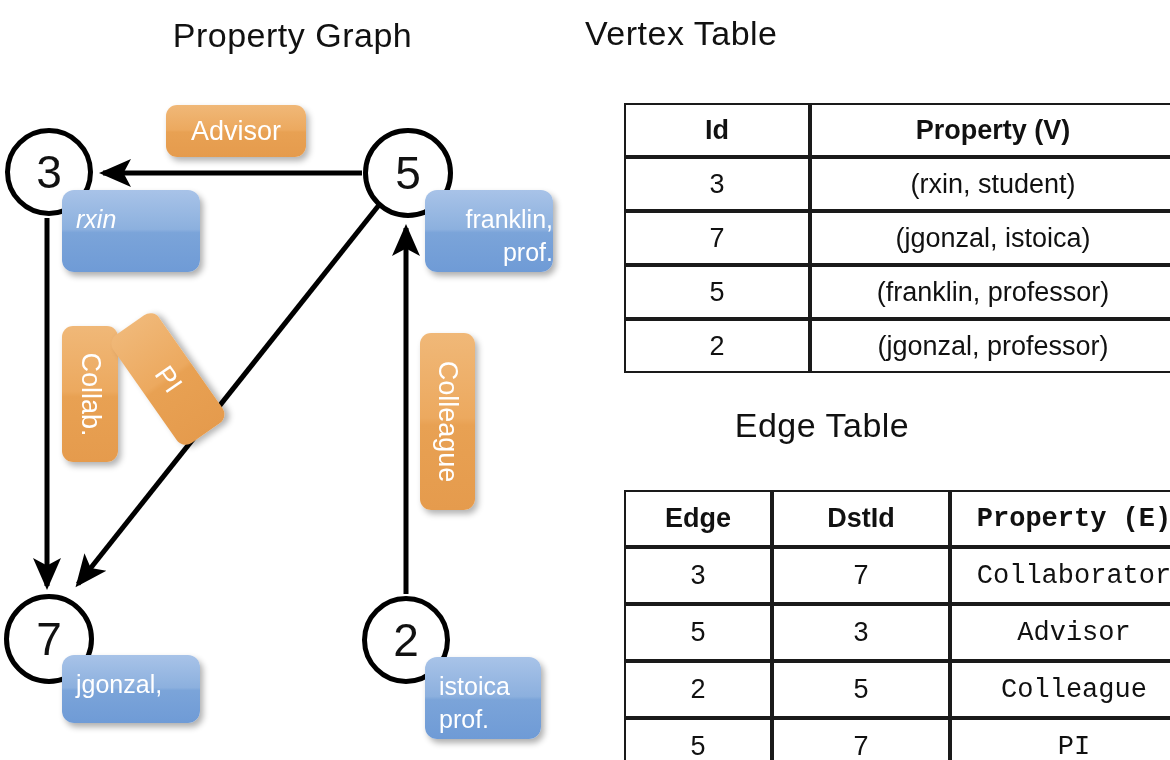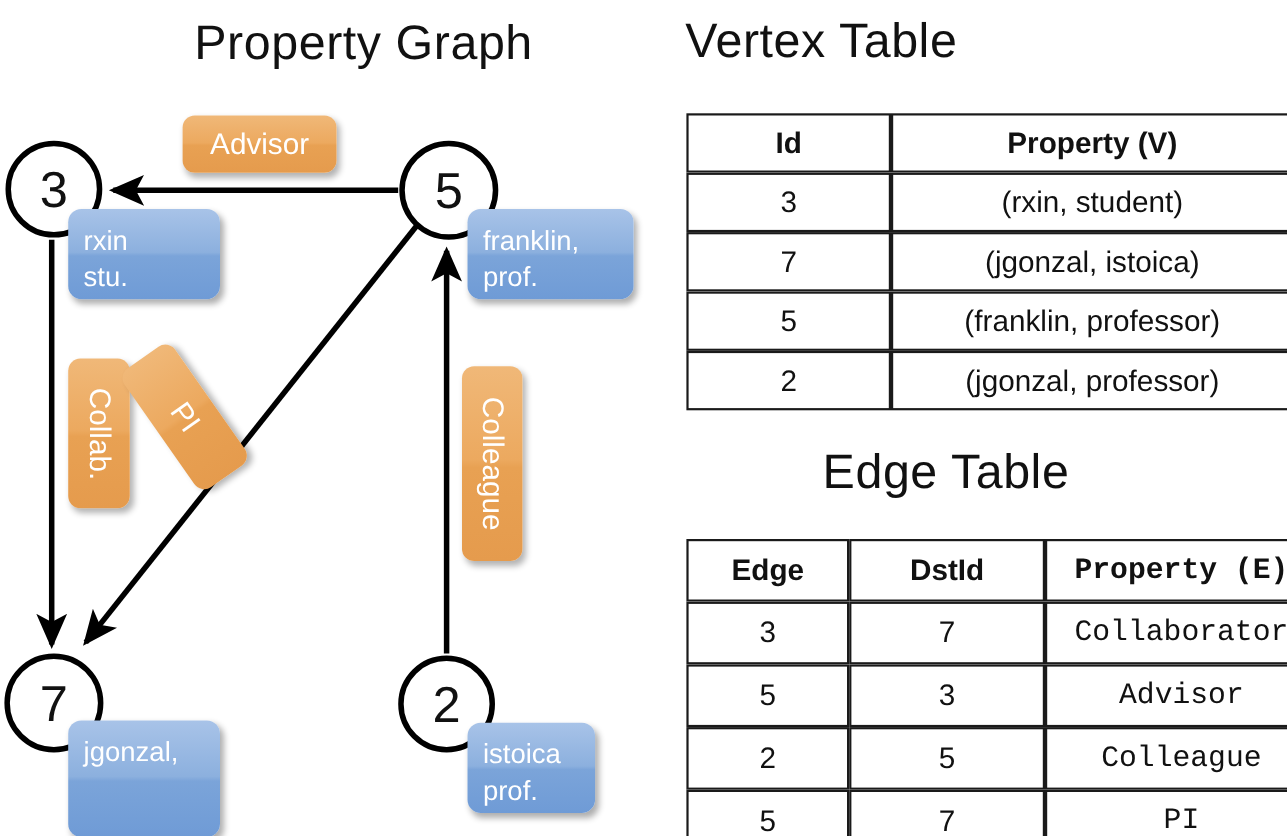--- a/index.html
+++ b/index.html
@@ -20,12 +20,11 @@
   .title {
     position: absolute;
     font-weight: 400;
-    font-size: 44px;
+    font-size: 34px;
     line-height: 1;
     letter-spacing: 0.5px;
     white-space: nowrap;
     color: #111111;
-    padding-left: 38px;
   }
   #title-property-graph { left: 0; top: 18px; width: 585px; text-align: center; }
   #title-vertex-table   { left: 585px; top: 16px; width: 585px; text-align: left; }

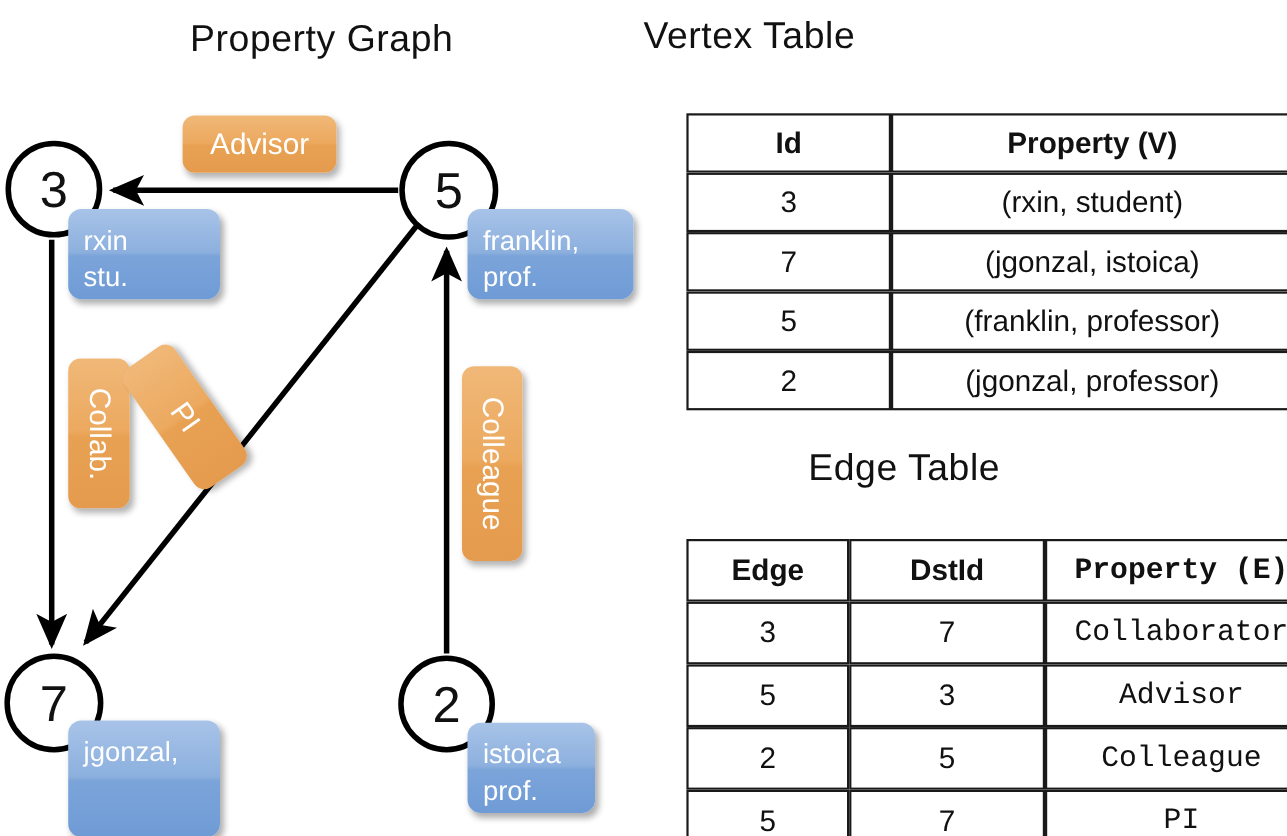--- a/index.html
+++ b/index.html
@@ -75,7 +75,7 @@
     box-sizing: border-box;
     z-index: 6;
   }
-  #propbox-rxin     { left: 62px;  top: 190px; width: 138px; height: 82px; }
+  #propbox-rxin     { left: 62px;  top: 190px; width: 138px; height: 82px; font-style: italic; }
   #propbox-franklin { left: 425px; top: 190px; width: 151px; height: 82px; }
   #propbox-jgonzal  { left: 62px;  top: 655px; width: 138px; height: 106px; }
   #propbox-istoica  { left: 425px; top: 657px; width: 116px; height: 82px; }

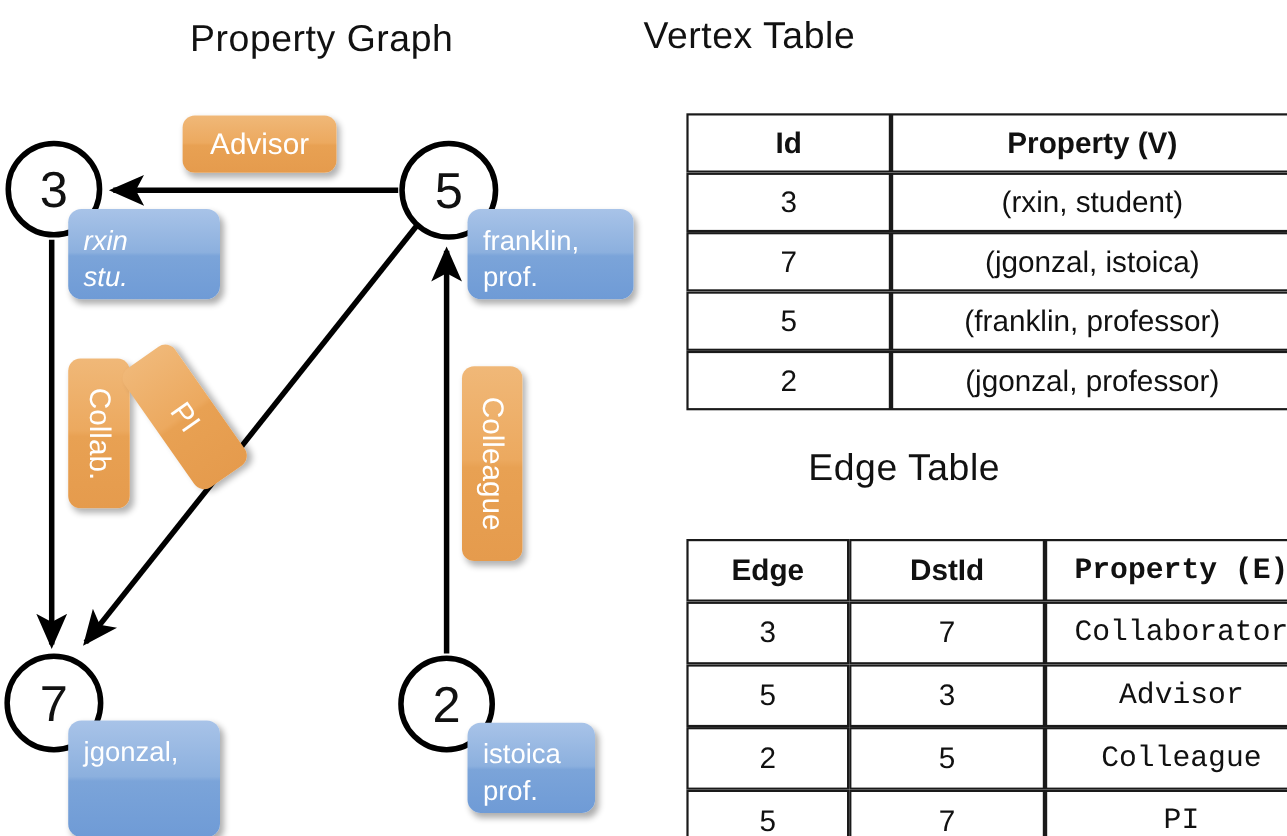--- a/index.html
+++ b/index.html
@@ -76,7 +76,7 @@
     z-index: 6;
   }
   #propbox-rxin     { left: 62px;  top: 190px; width: 138px; height: 82px; font-style: italic; }
-  #propbox-franklin { left: 425px; top: 190px; width: 151px; height: 82px; }
+  #propbox-franklin { left: 425px; top: 190px; width: 128px; height: 82px; text-align: right; }
   #propbox-jgonzal  { left: 62px;  top: 655px; width: 138px; height: 106px; }
   #propbox-istoica  { left: 425px; top: 657px; width: 116px; height: 82px; }
 

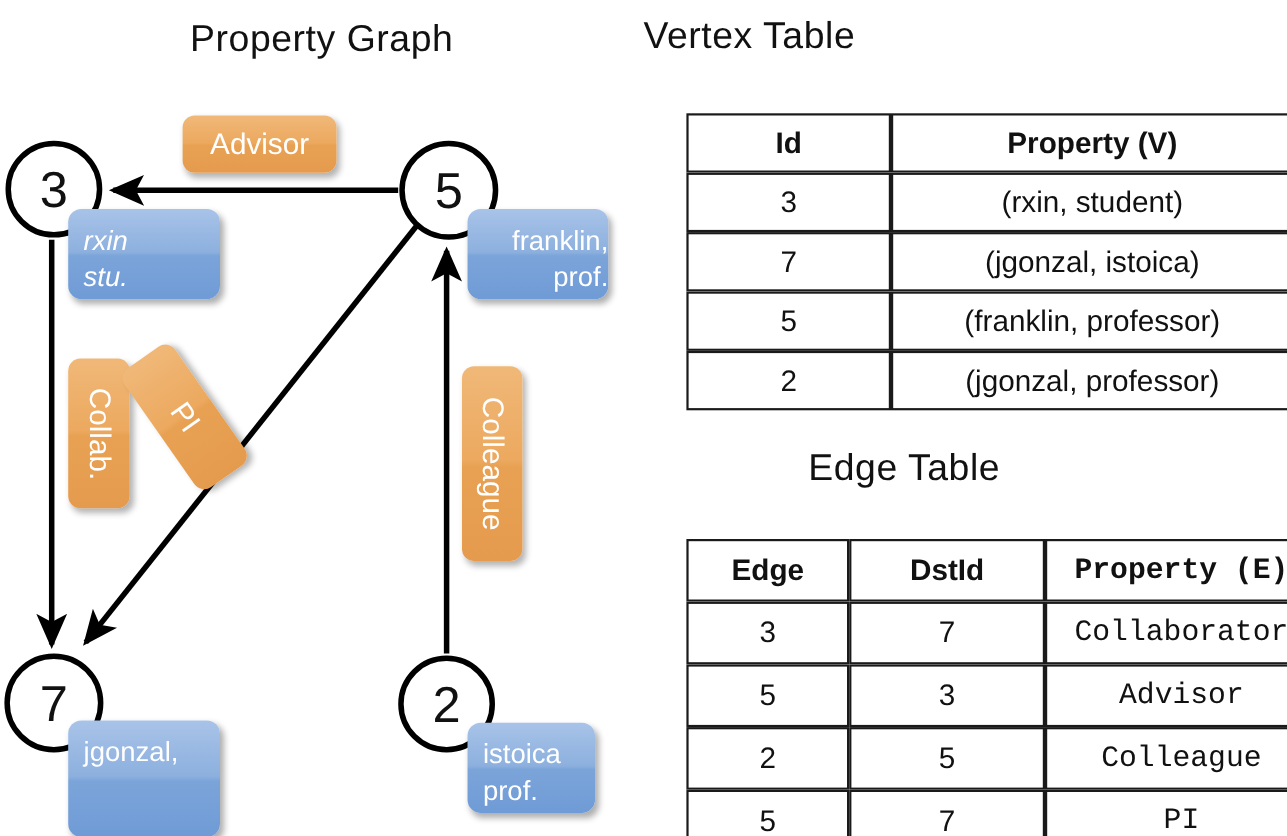--- a/index.html
+++ b/index.html
@@ -187,7 +187,6 @@
 
   <div class="prop-box" id="propbox-rxin">
     <div>rxin</div>
-    <div>stu.</div>
   </div>
   <div class="prop-box" id="propbox-franklin">
     <div>franklin,</div>

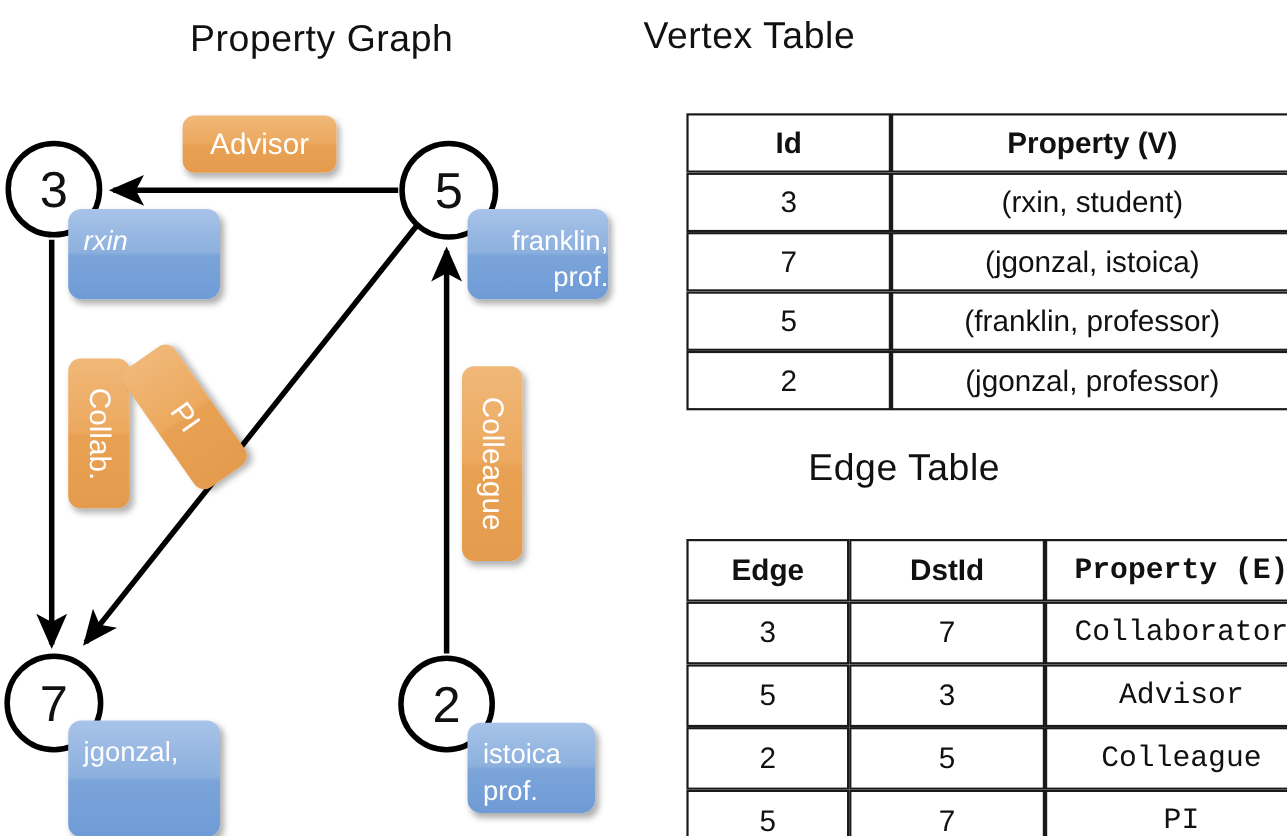--- a/index.html
+++ b/index.html
@@ -77,7 +77,7 @@
   }
   #propbox-rxin     { left: 62px;  top: 190px; width: 138px; height: 82px; font-style: italic; }
   #propbox-franklin { left: 425px; top: 190px; width: 128px; height: 82px; text-align: right; }
-  #propbox-jgonzal  { left: 62px;  top: 655px; width: 138px; height: 106px; }
+  #propbox-jgonzal  { left: 62px;  top: 655px; width: 138px; height: 68px; }
   #propbox-istoica  { left: 425px; top: 657px; width: 116px; height: 82px; }
 
   

